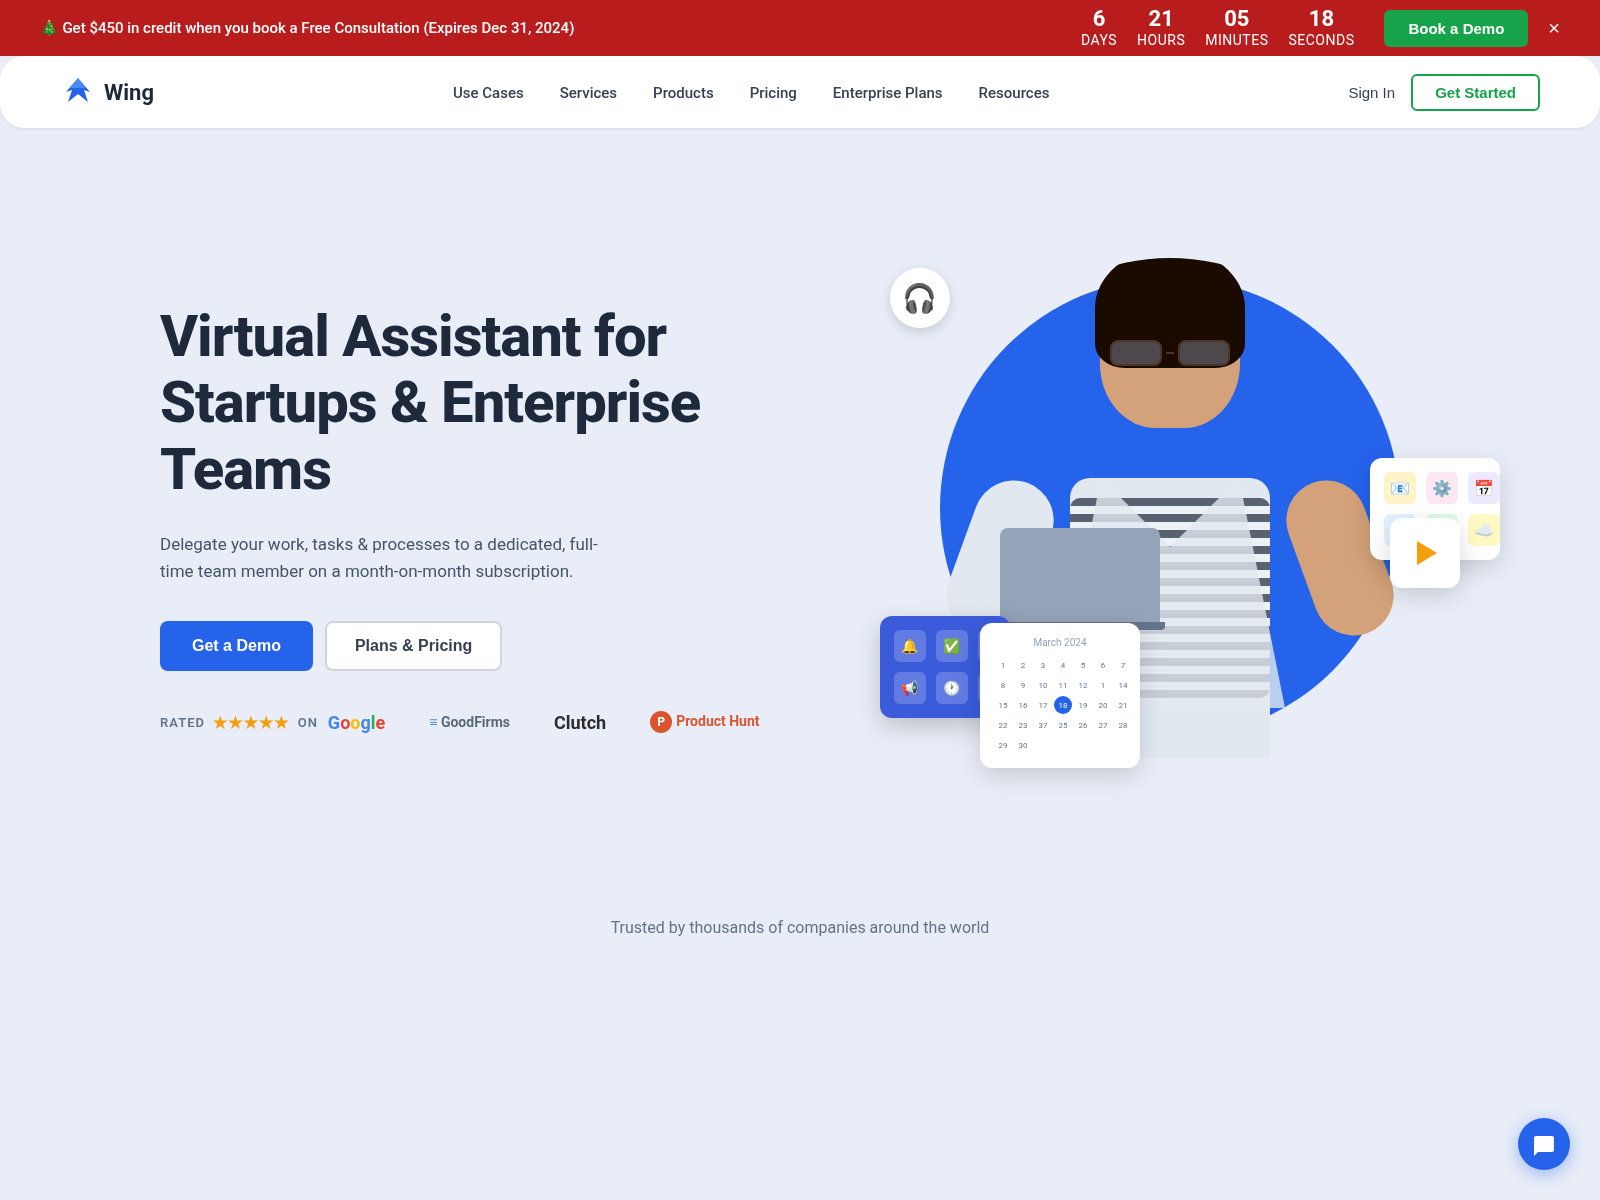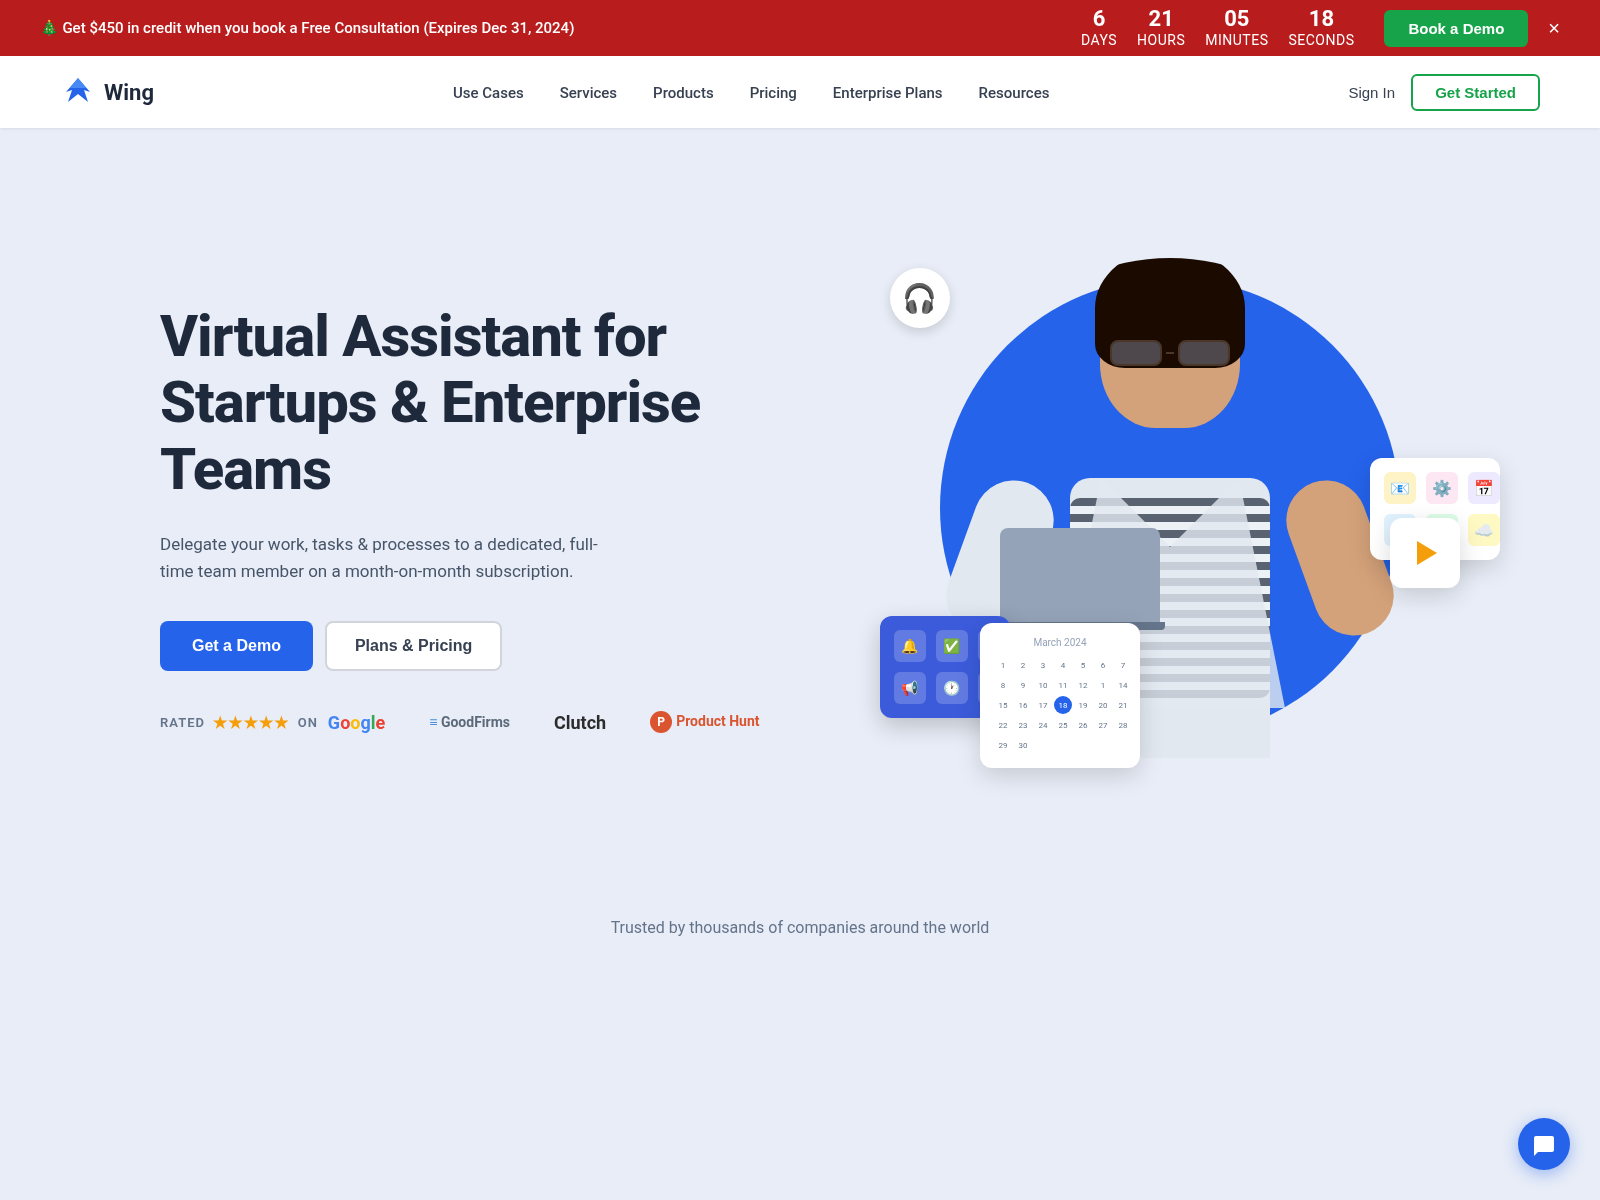--- a/index.html
+++ b/index.html
@@ -75,6 +75,7 @@
       padding: 0 60px;
       height: 72px;
       box-shadow: 0 1px 3px rgba(0,0,0,0.08);
+      border-radius: 24px;
     }
     .logo {
       display: flex;

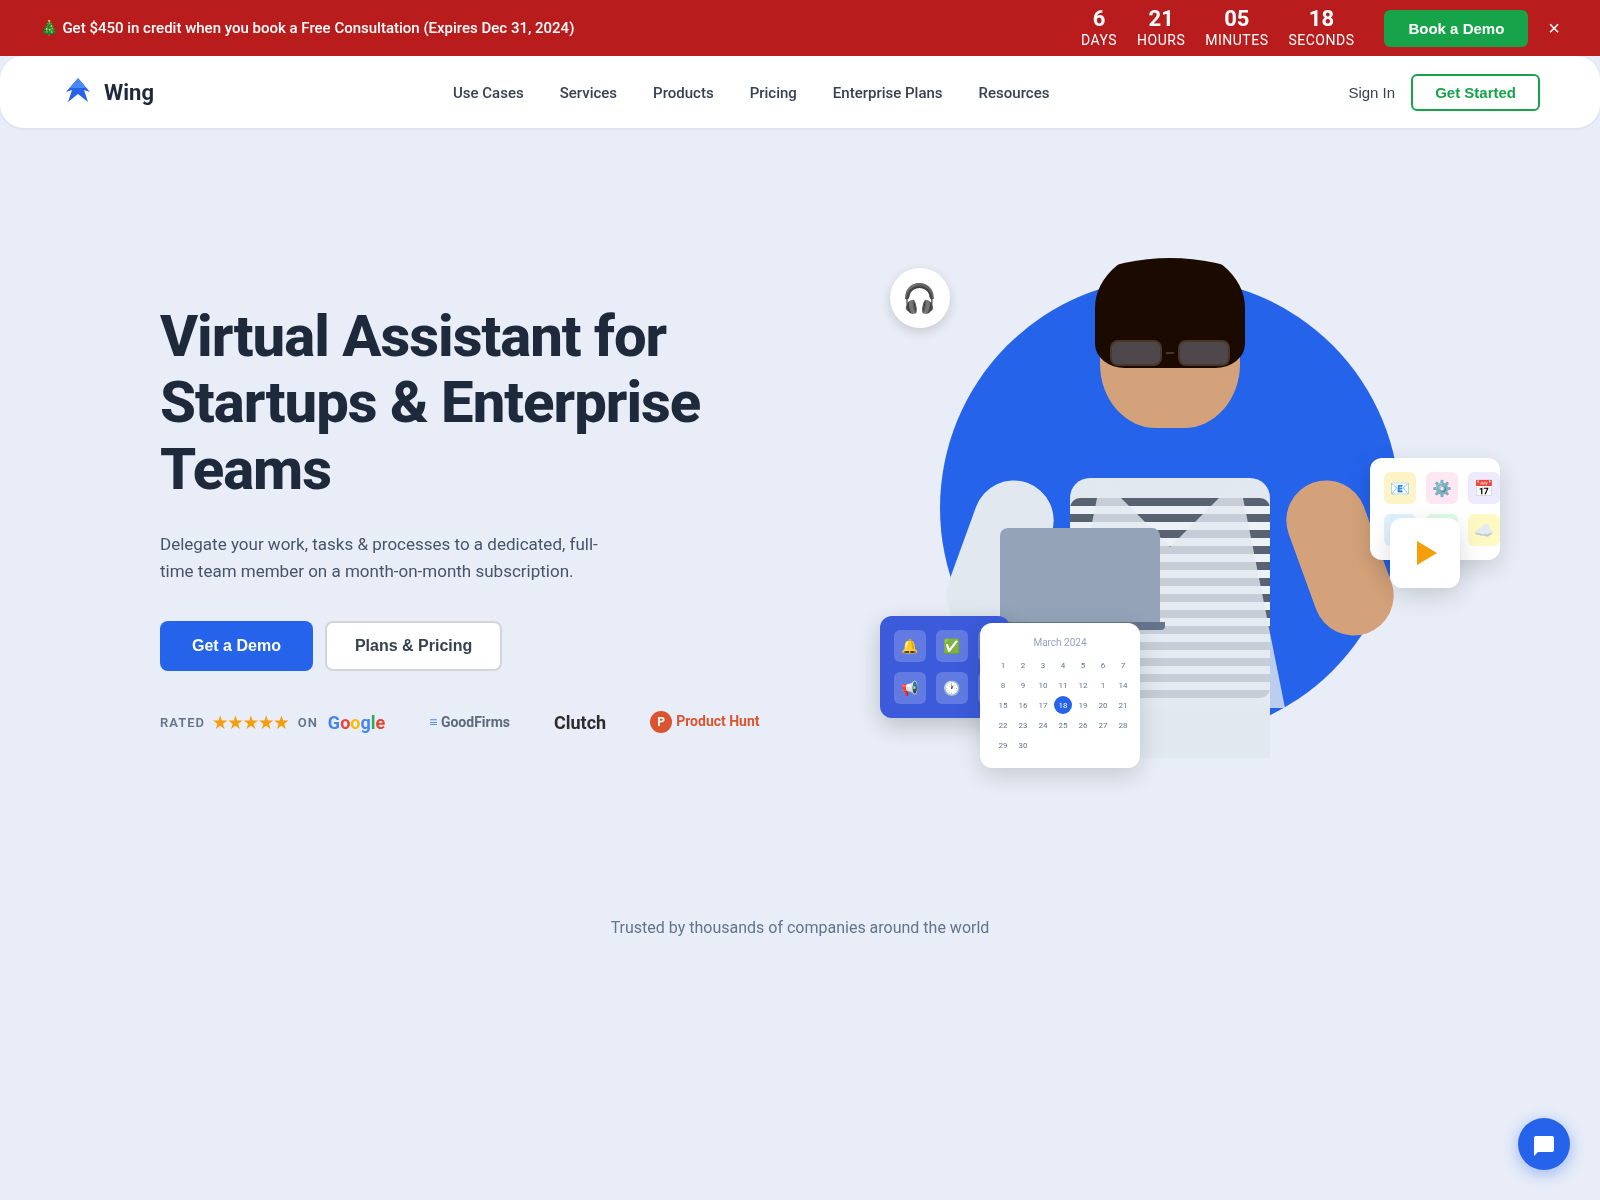--- a/index.html
+++ b/index.html
@@ -538,7 +538,7 @@
         <div class="cal-day">21</div>
         <div class="cal-day">22</div>
         <div class="cal-day">23</div>
-        <div class="cal-day">24</div>
+        <div class="cal-day">37</div>
         <div class="cal-day">25</div>
         <div class="cal-day">26</div>
         <div class="cal-day">27</div>

